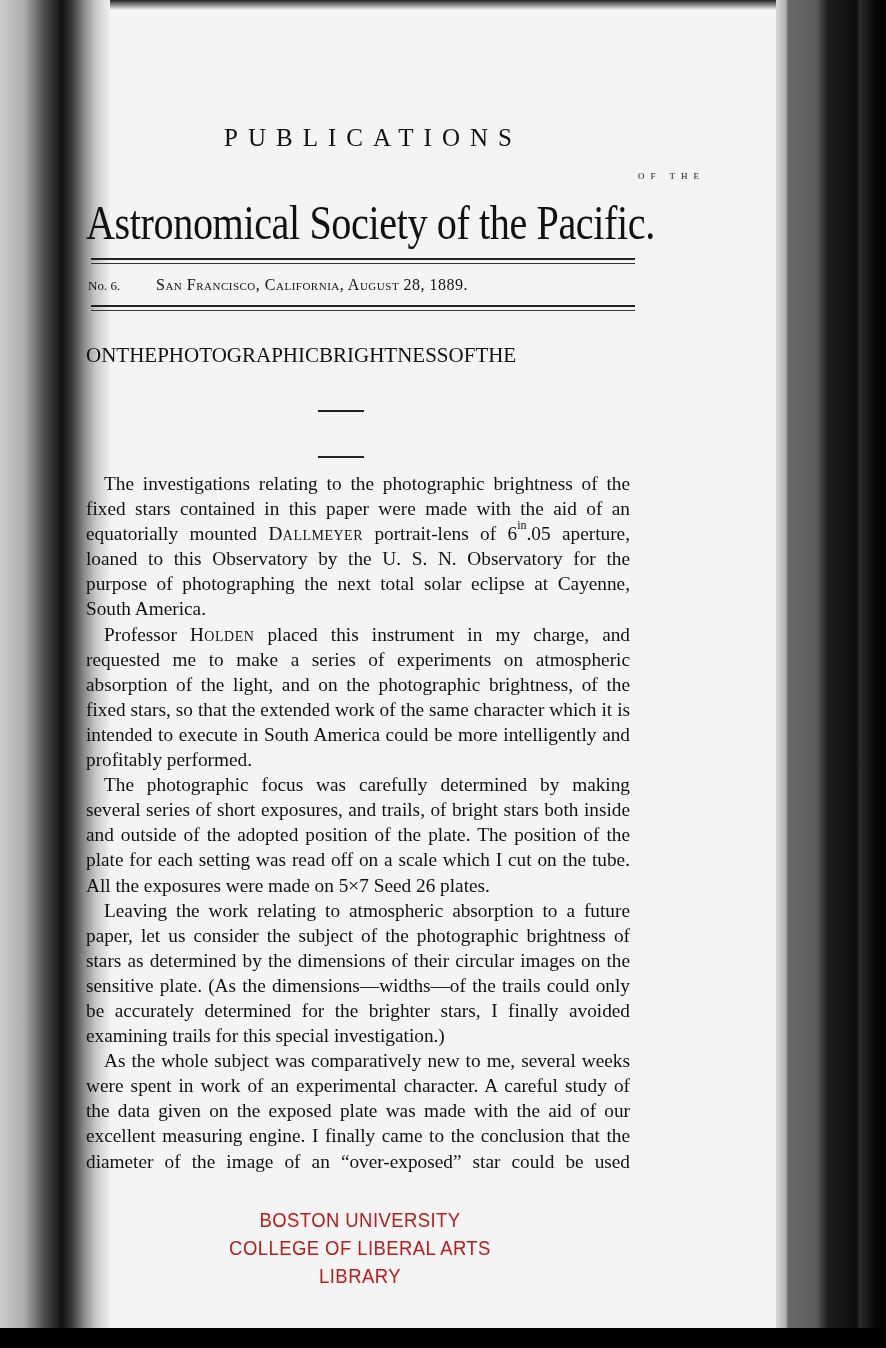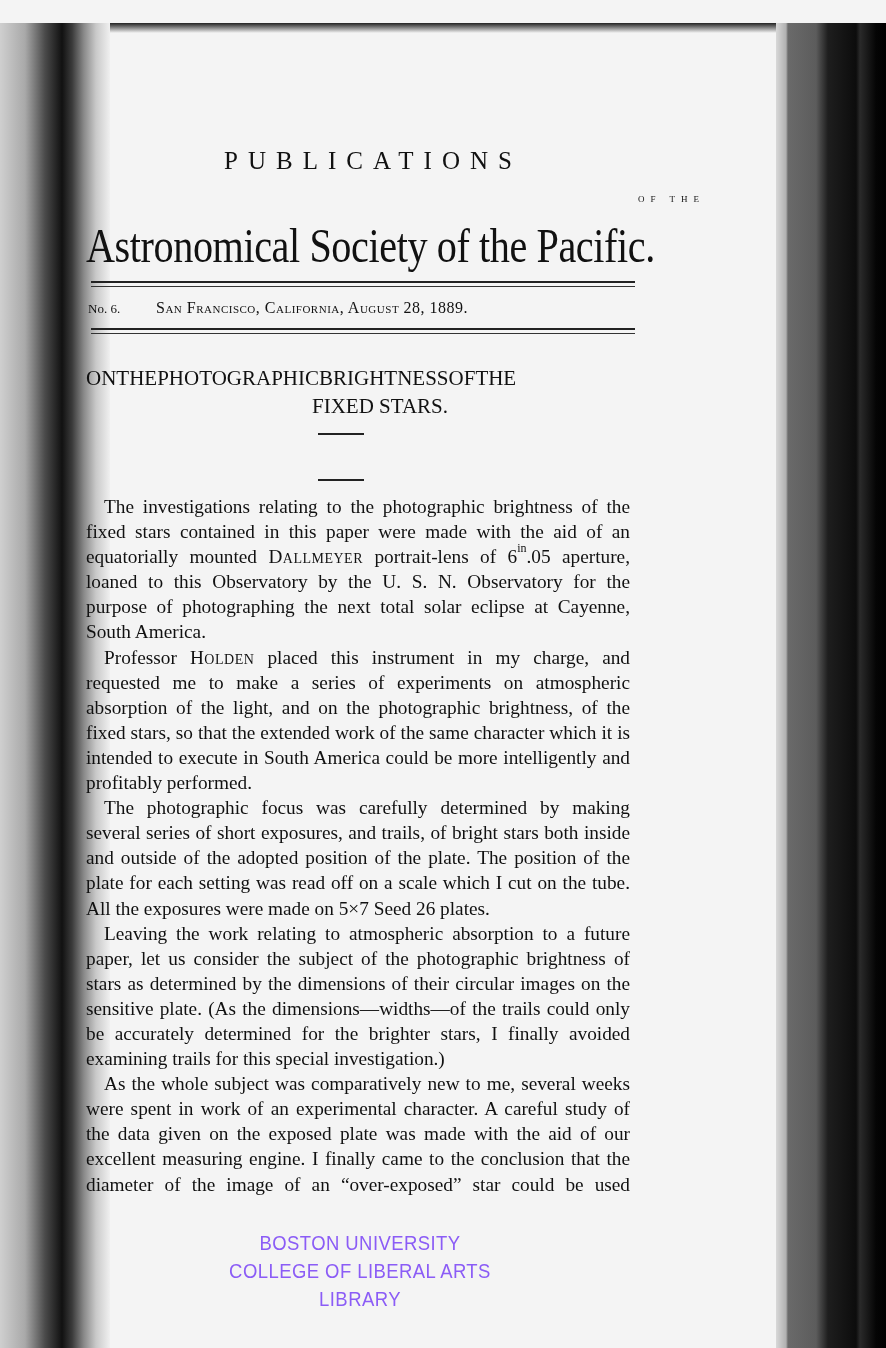--- a/index.html
+++ b/index.html
@@ -10,7 +10,7 @@
   .stack-right { position:absolute; right:0; top:0; width:110px; height:1348px;
     background: linear-gradient(90deg, #d8d8d8 0px, #b0b0b0 10px, #6a6a6a 12px, #5c5c5c 40px, #1e1e1e 52px, #0c0c0c 80px, #2a2a2a 84px, #050505 100px, #000 110px); }
   .bottom-band { position:absolute; left:0; top:1328px; width:886px; height:20px; background:#000; }
-  .page { position:absolute; left:0; top:0; width:886px; height:1143px;margin-top:23px; }
+  .page { position:absolute; left:0; top:0; width:886px; height:1143px; }
   .publications { position:absolute; left:0; width:700px; top:124px; text-align:center; font-size:25px; letter-spacing:10px; padding-left:0; }
   .publications span { margin-left:46px; }
   .ofthe { position:absolute; left:0; width:700px; top:171px; text-align:right; font-size:9px; letter-spacing:6px; margin-left:5px; }

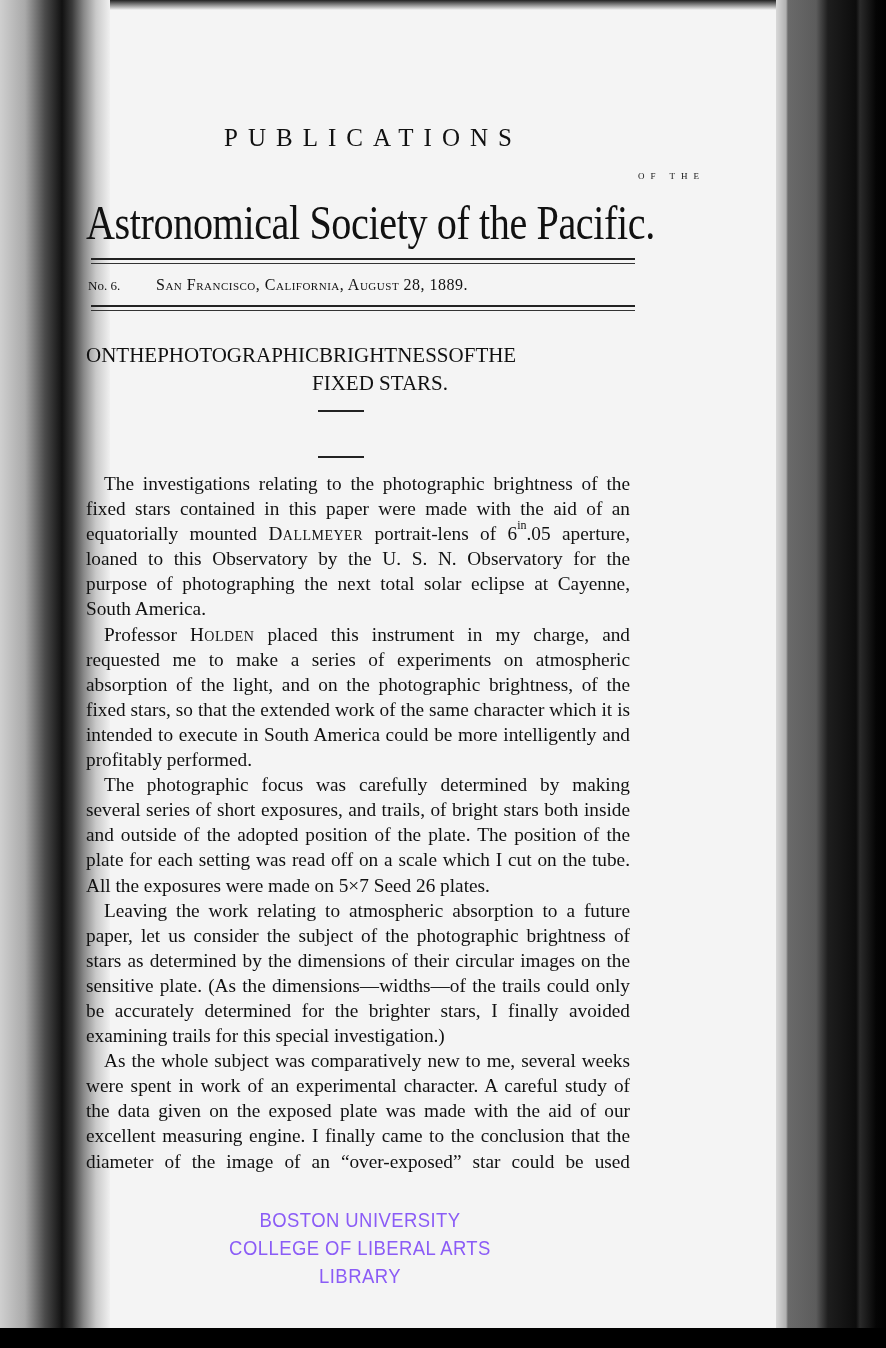--- a/index.html
+++ b/index.html
@@ -61,7 +61,6 @@
     <span>OF</span>
     <span>THE</span>
   </div>
-  <div class="title2">FIXED STARS.</div>
 
   <div class="short-rule" style="top:410px;"></div>
   <div class="short-rule" style="top:456px;"></div>

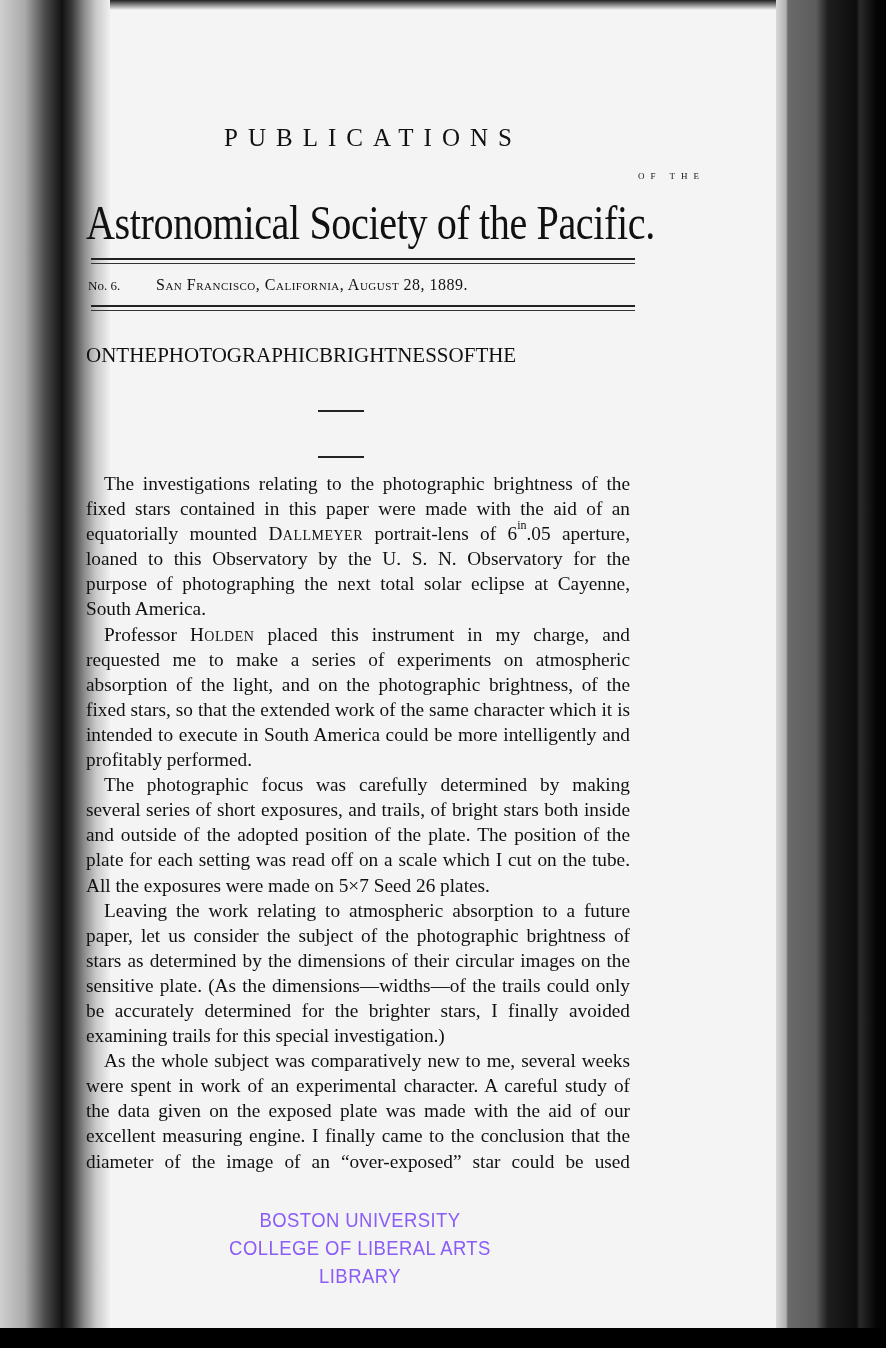--- a/index.html
+++ b/index.html
@@ -28,7 +28,7 @@
   .body-text p { margin:0; text-indent:18px; }
   .body-text p.last { text-align-last:justify; }
   sup { font-size:12px; vertical-align:top; line-height:1; position:relative; top:-2px; }
-  .stamp { position:absolute; left:0; width:700px; text-align:center; font-family:"Liberation Sans","DejaVu Sans",sans-serif; color:#8b5cf6; font-size:21px; letter-spacing:0.5px; line-height:28px; top:1206px; padding-left:10px; }
+  .stamp { position:absolute; left:0; width:700px; text-align:center; font-family:"Liberation Sans","DejaVu Sans",sans-serif; color:#b91c1c; font-size:21px; letter-spacing:0.5px; line-height:28px; top:1206px; padding-left:10px; }
   .stamp div { transform:scaleX(0.88); }
 </style>
 </head>

